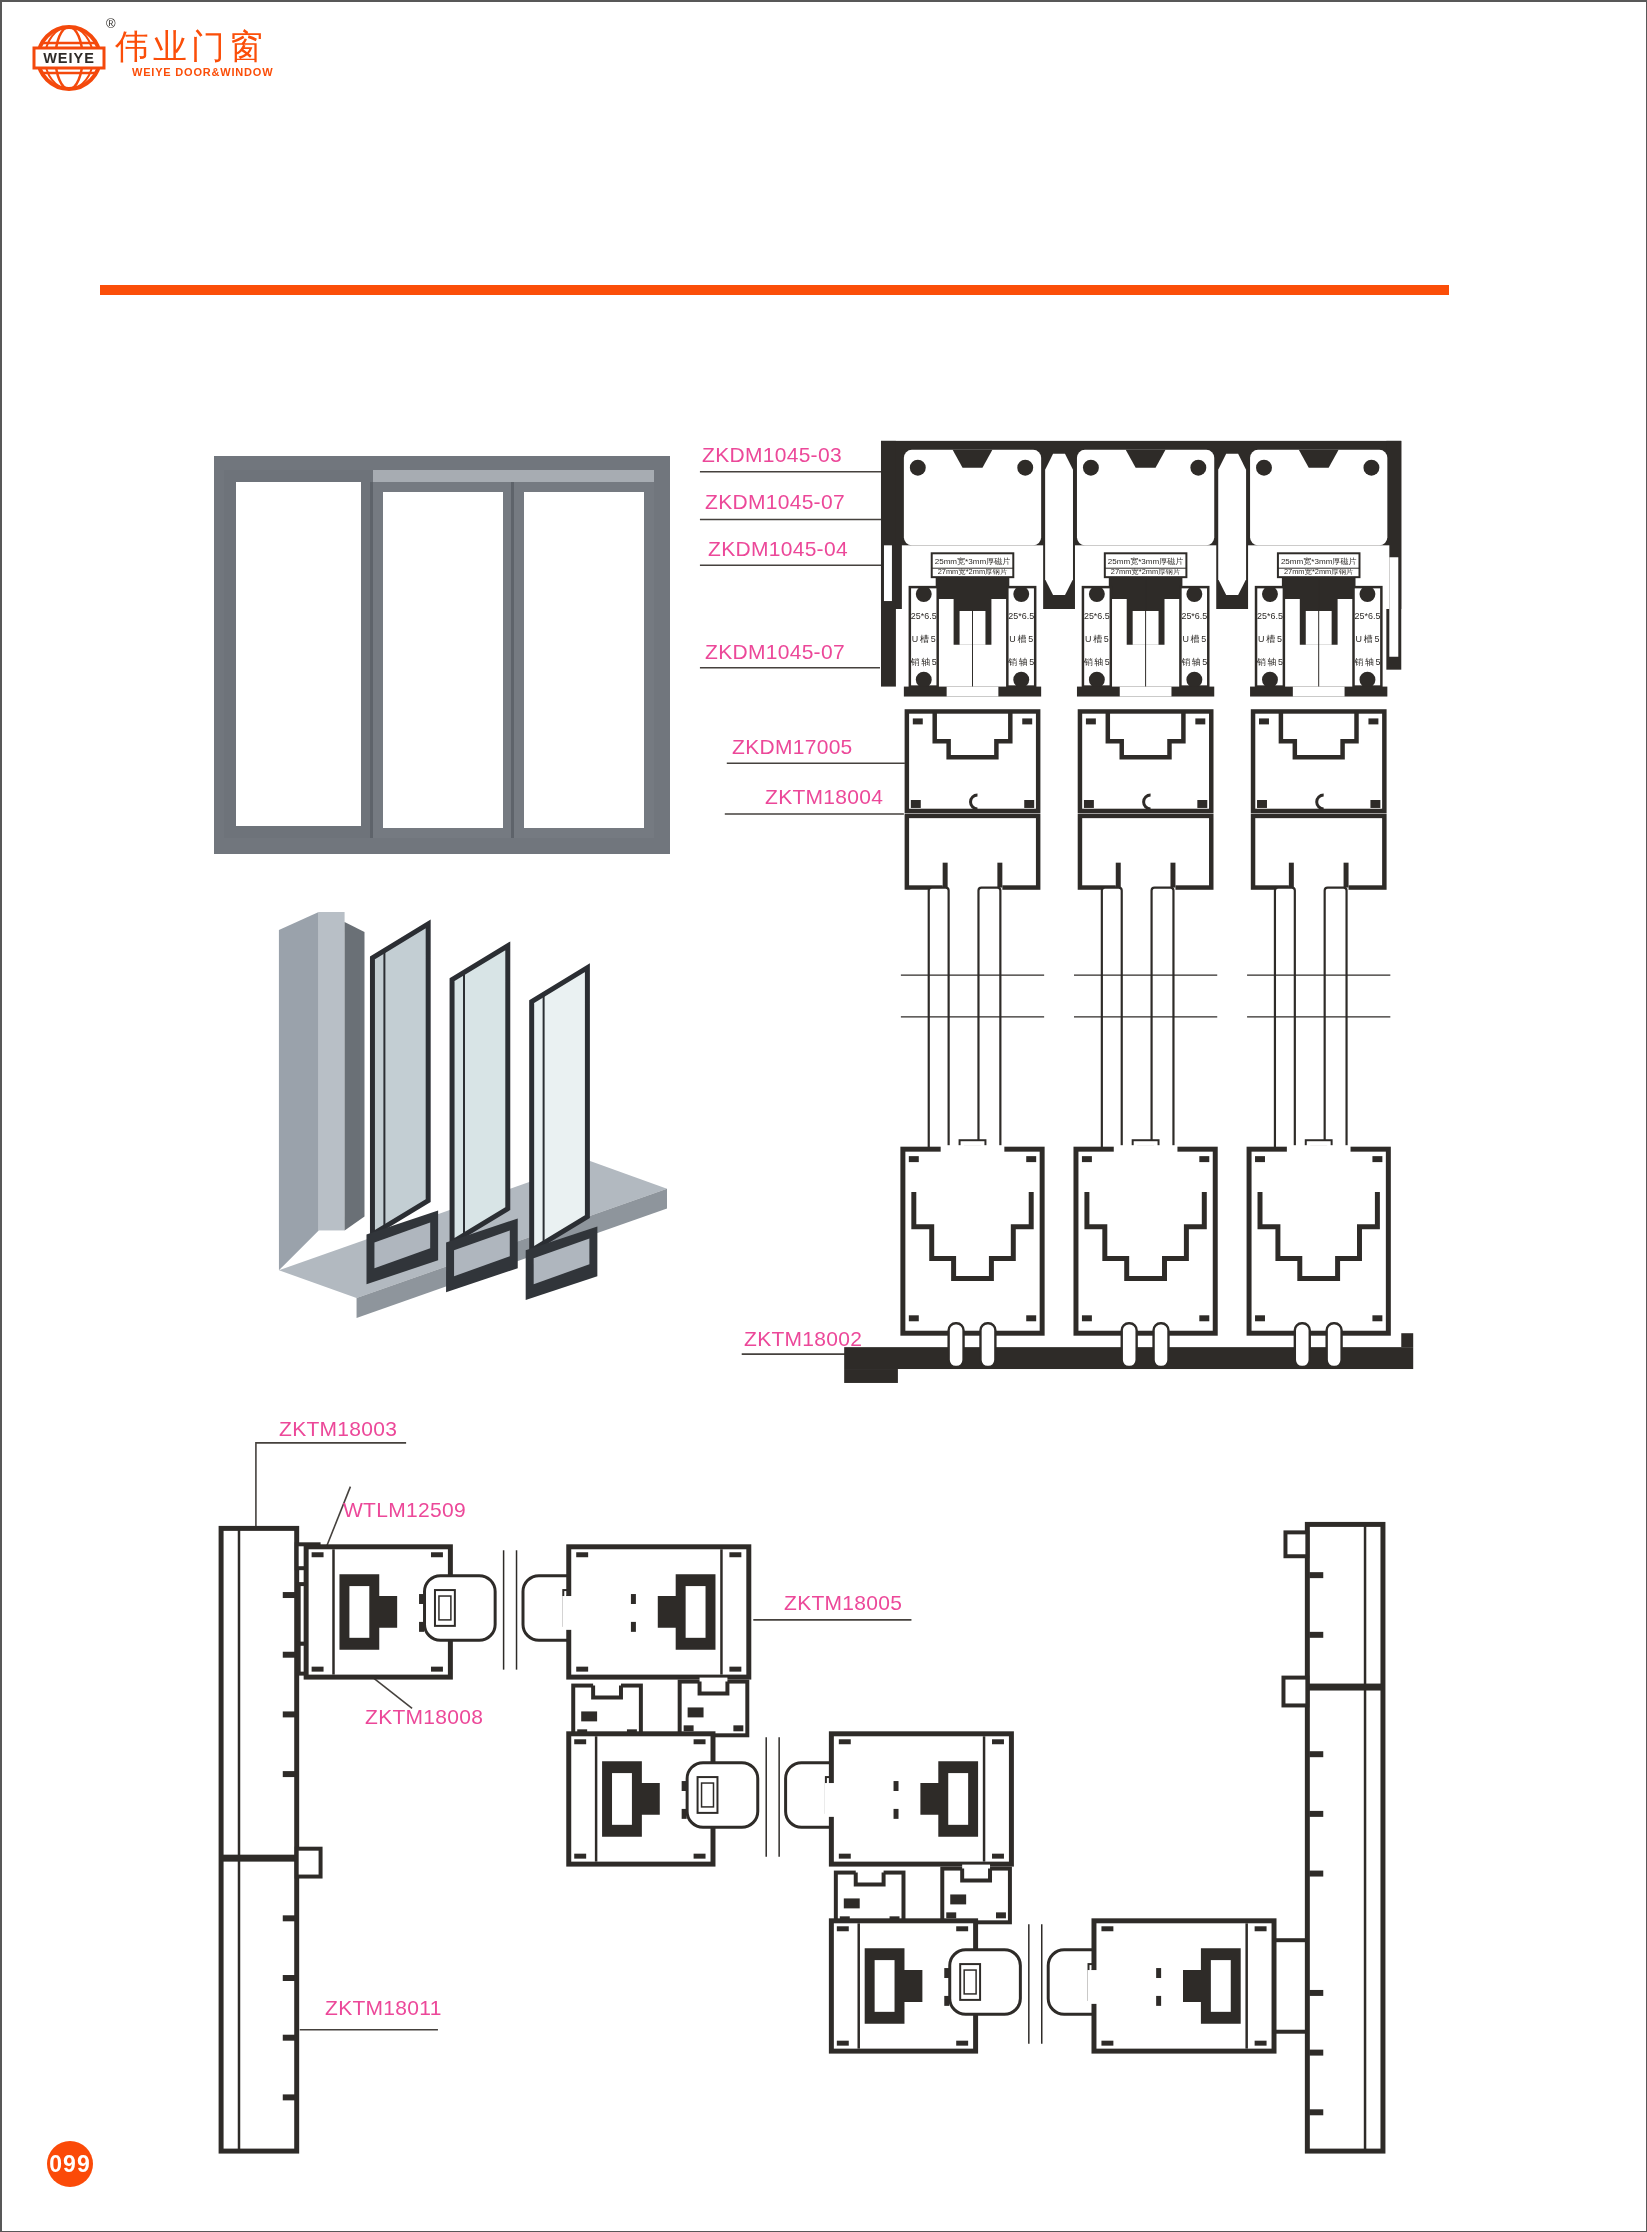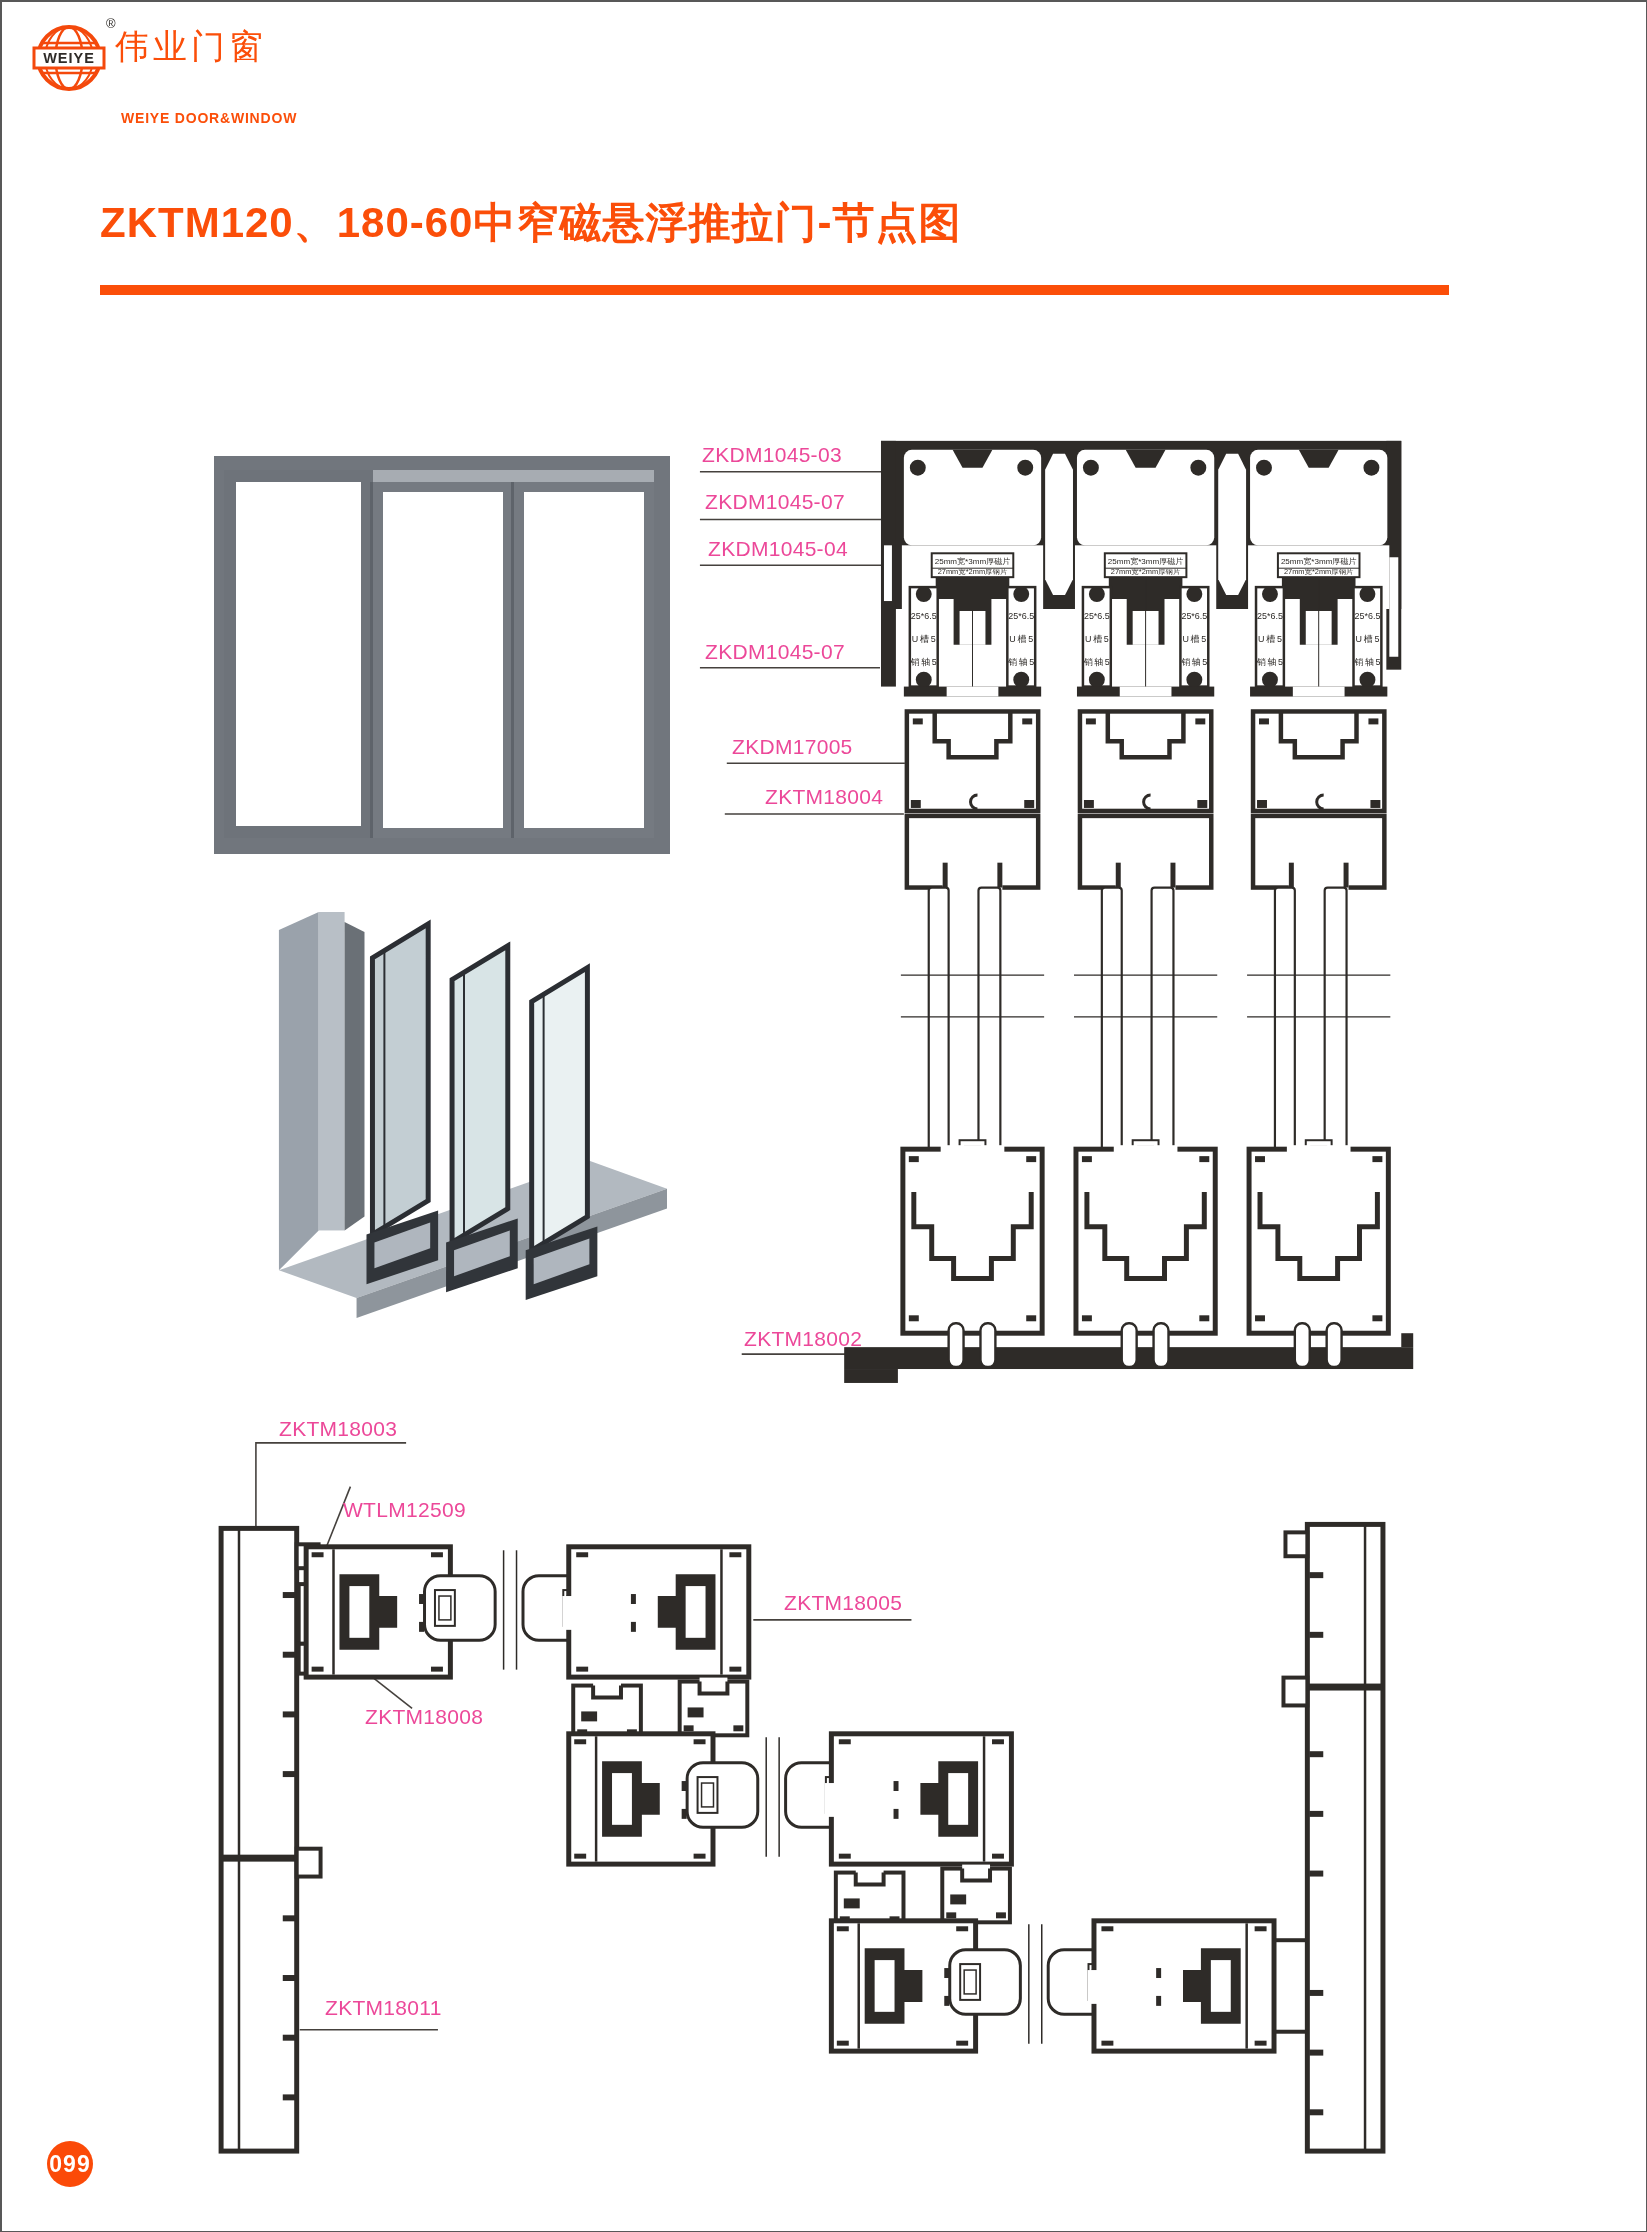--- a/index.html
+++ b/index.html
@@ -11,7 +11,7 @@
   .abs{position:absolute;}
   
   .brand-zh{position:absolute;left:115px;top:24px;font-size:34px;font-weight:normal;color:#FB4E09;letter-spacing:4px;}
-  .brand-en{position:absolute;left:121px;top:66px;font-size:14px;font-weight:bold;color:#FB4E09;letter-spacing:0.8px;margin-top:44px;}
+  .brand-en{position:absolute;left:132px;top:66px;font-size:11px;font-weight:bold;color:#FB4E09;letter-spacing:0.8px;}
   .title{position:absolute;left:100px;top:195px;font-size:42px;font-weight:bold;color:#FB4E09;letter-spacing:1px;white-space:nowrap;}
   .rule{position:absolute;left:100px;top:285px;width:1349px;height:10px;background:#FB4E09;}
   

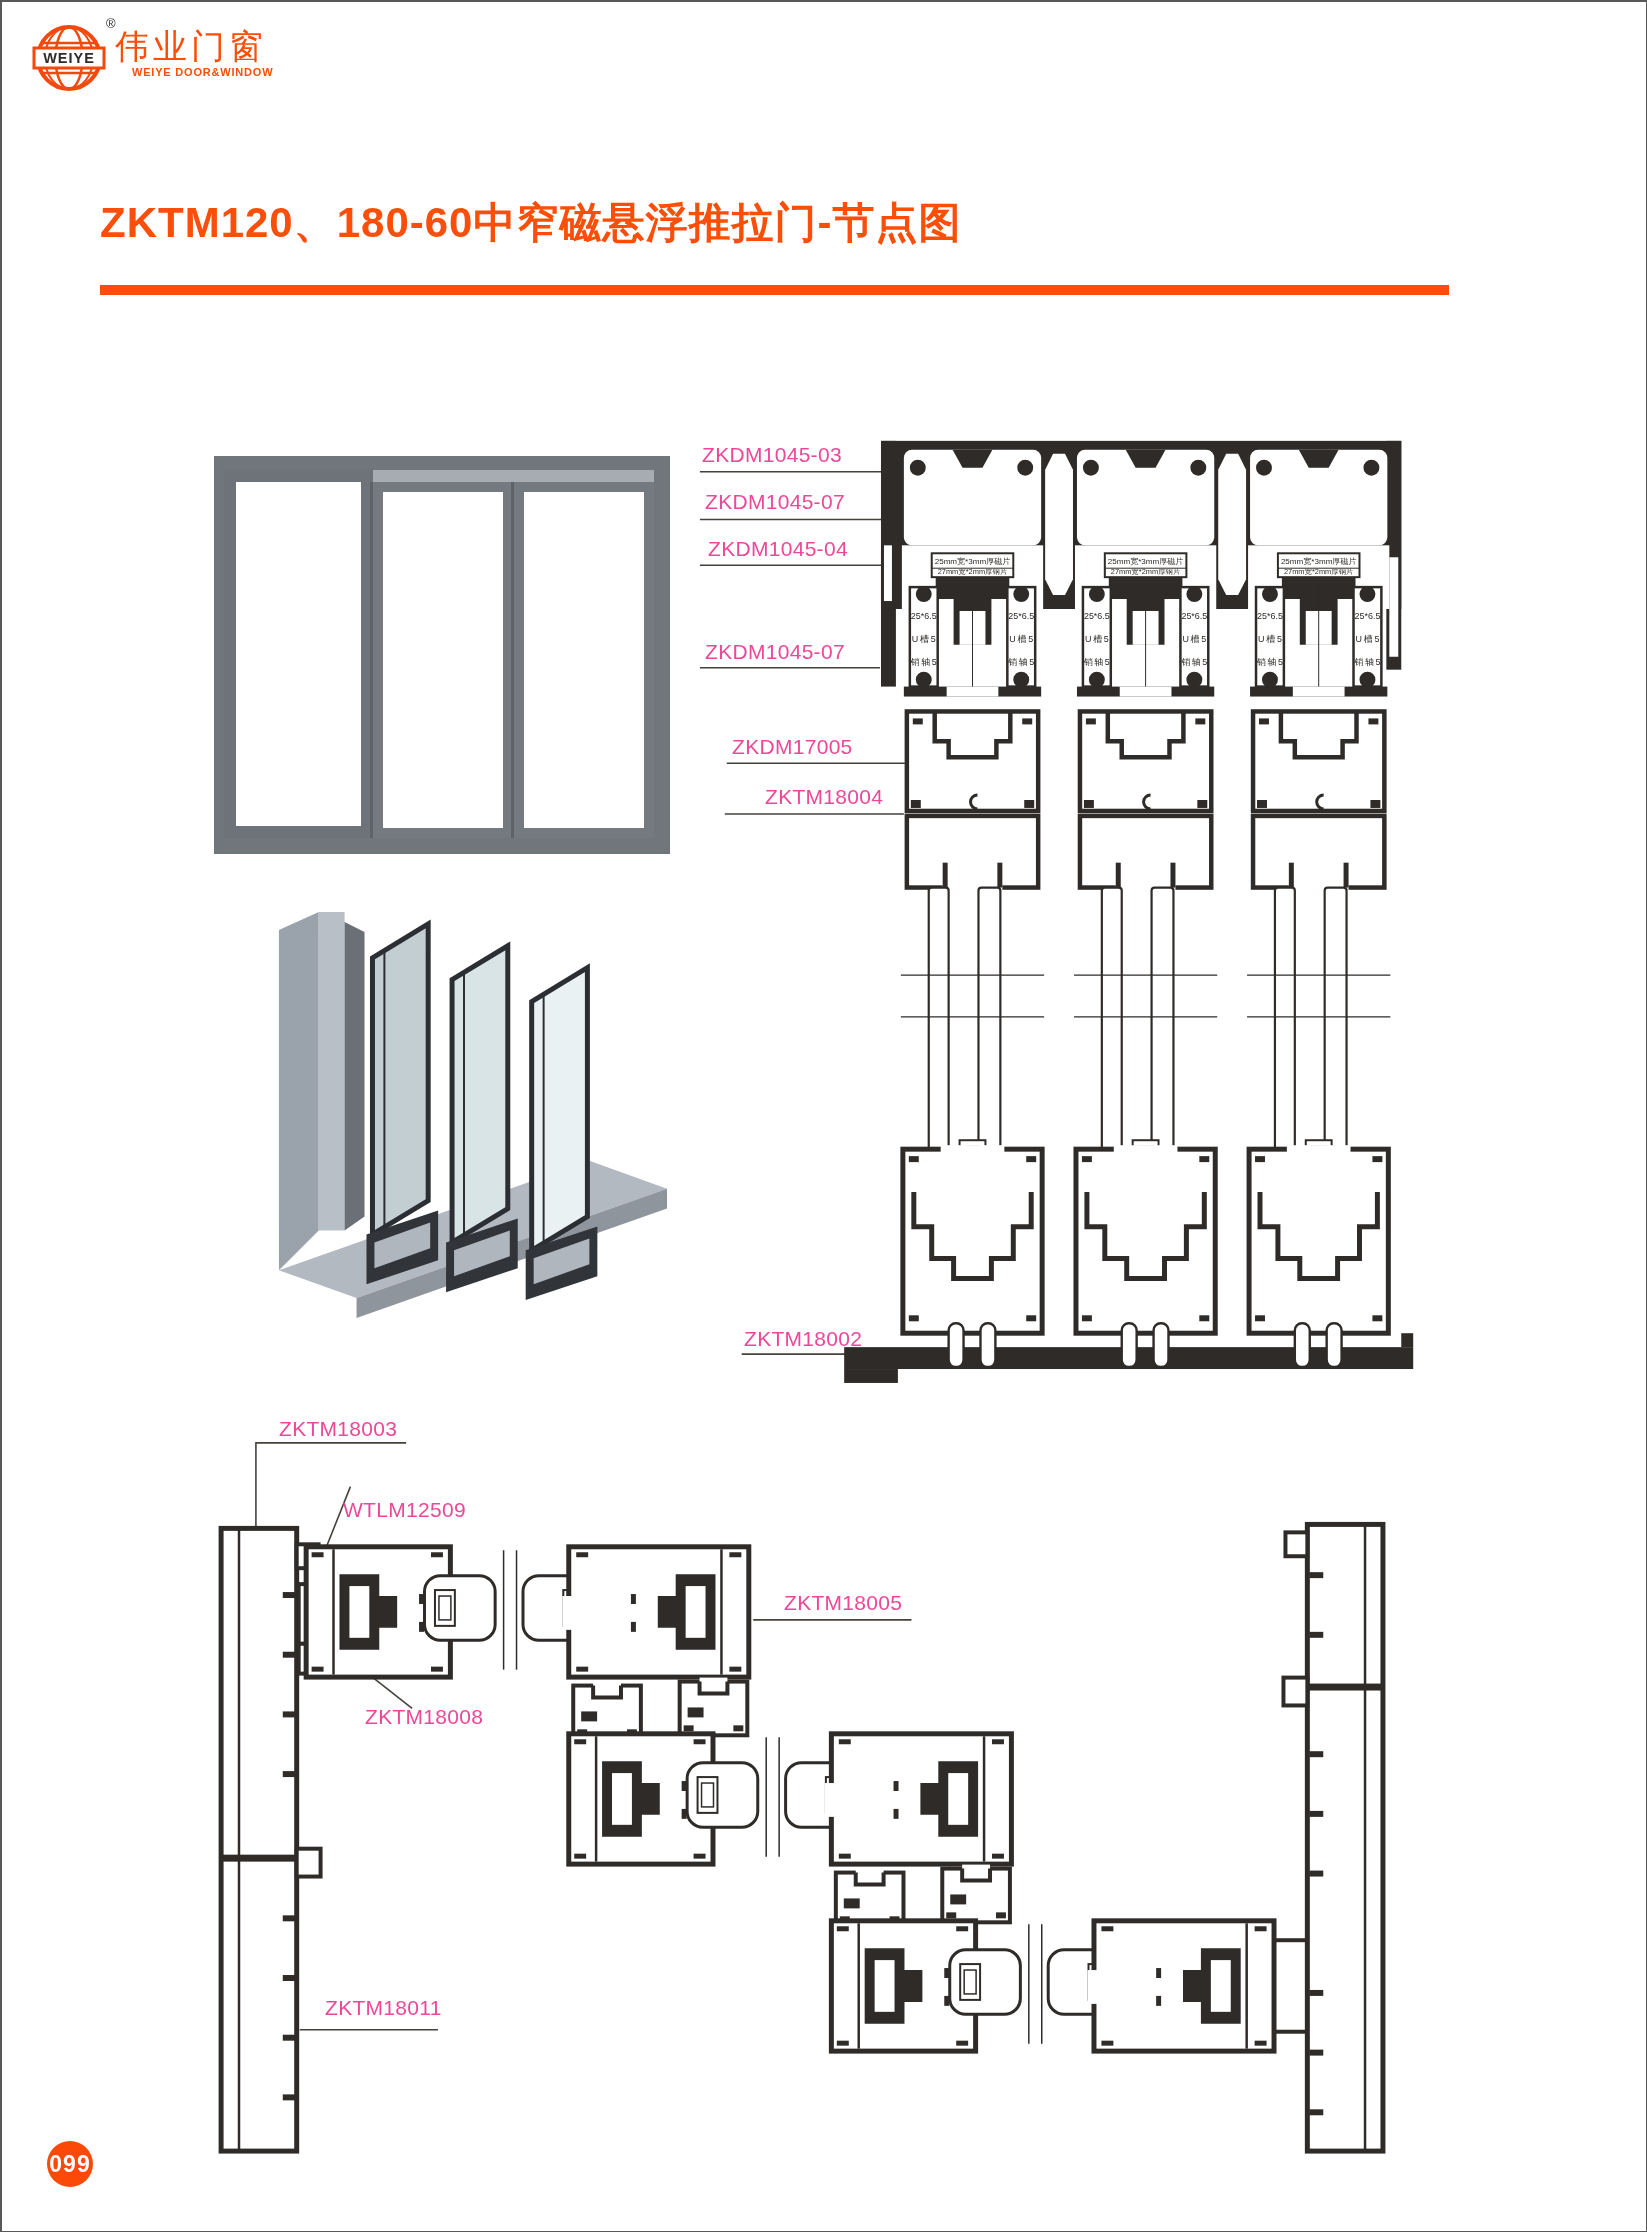--- a/index.html
+++ b/index.html
@@ -49,7 +49,6 @@
   <div class="brand-zh">伟业门窗</div>
   <div class="brand-en">WEIYE DOOR&amp;WINDOW</div>
 
-  <div class="title">ZKTM120、180-60中窄磁悬浮推拉门-节点图</div>
   <div class="rule"></div>
 
   <div class="door">

